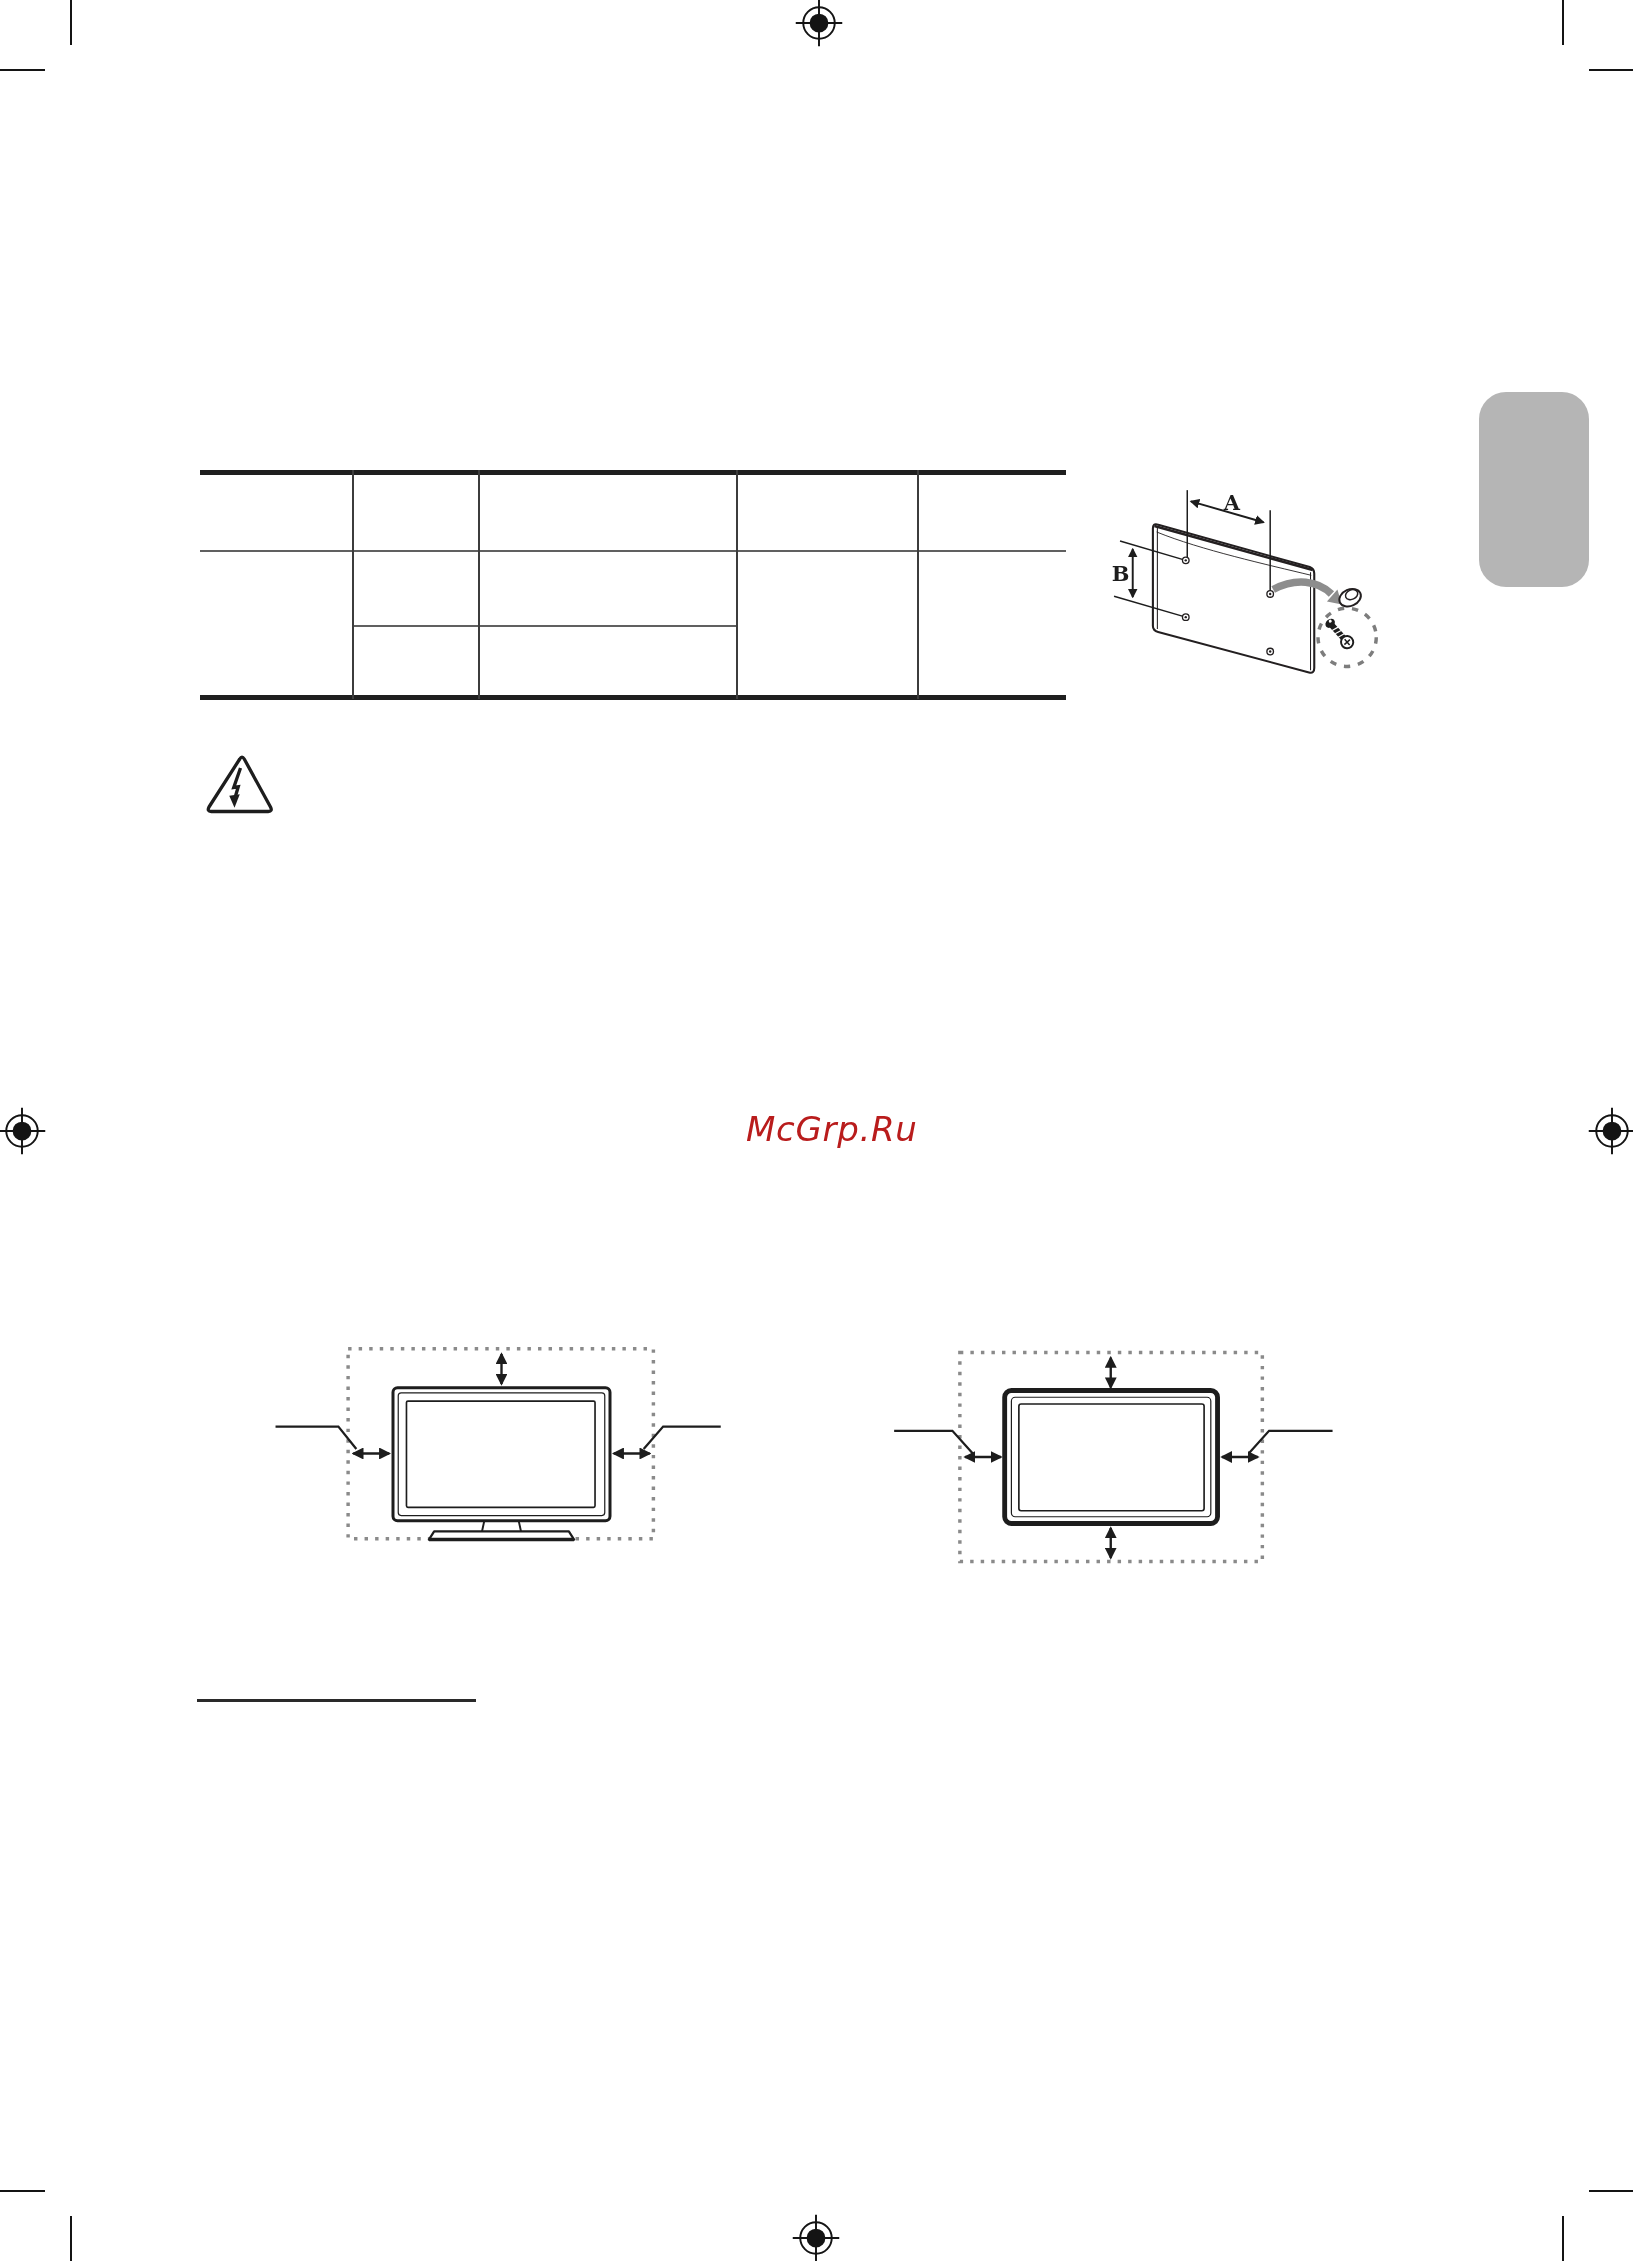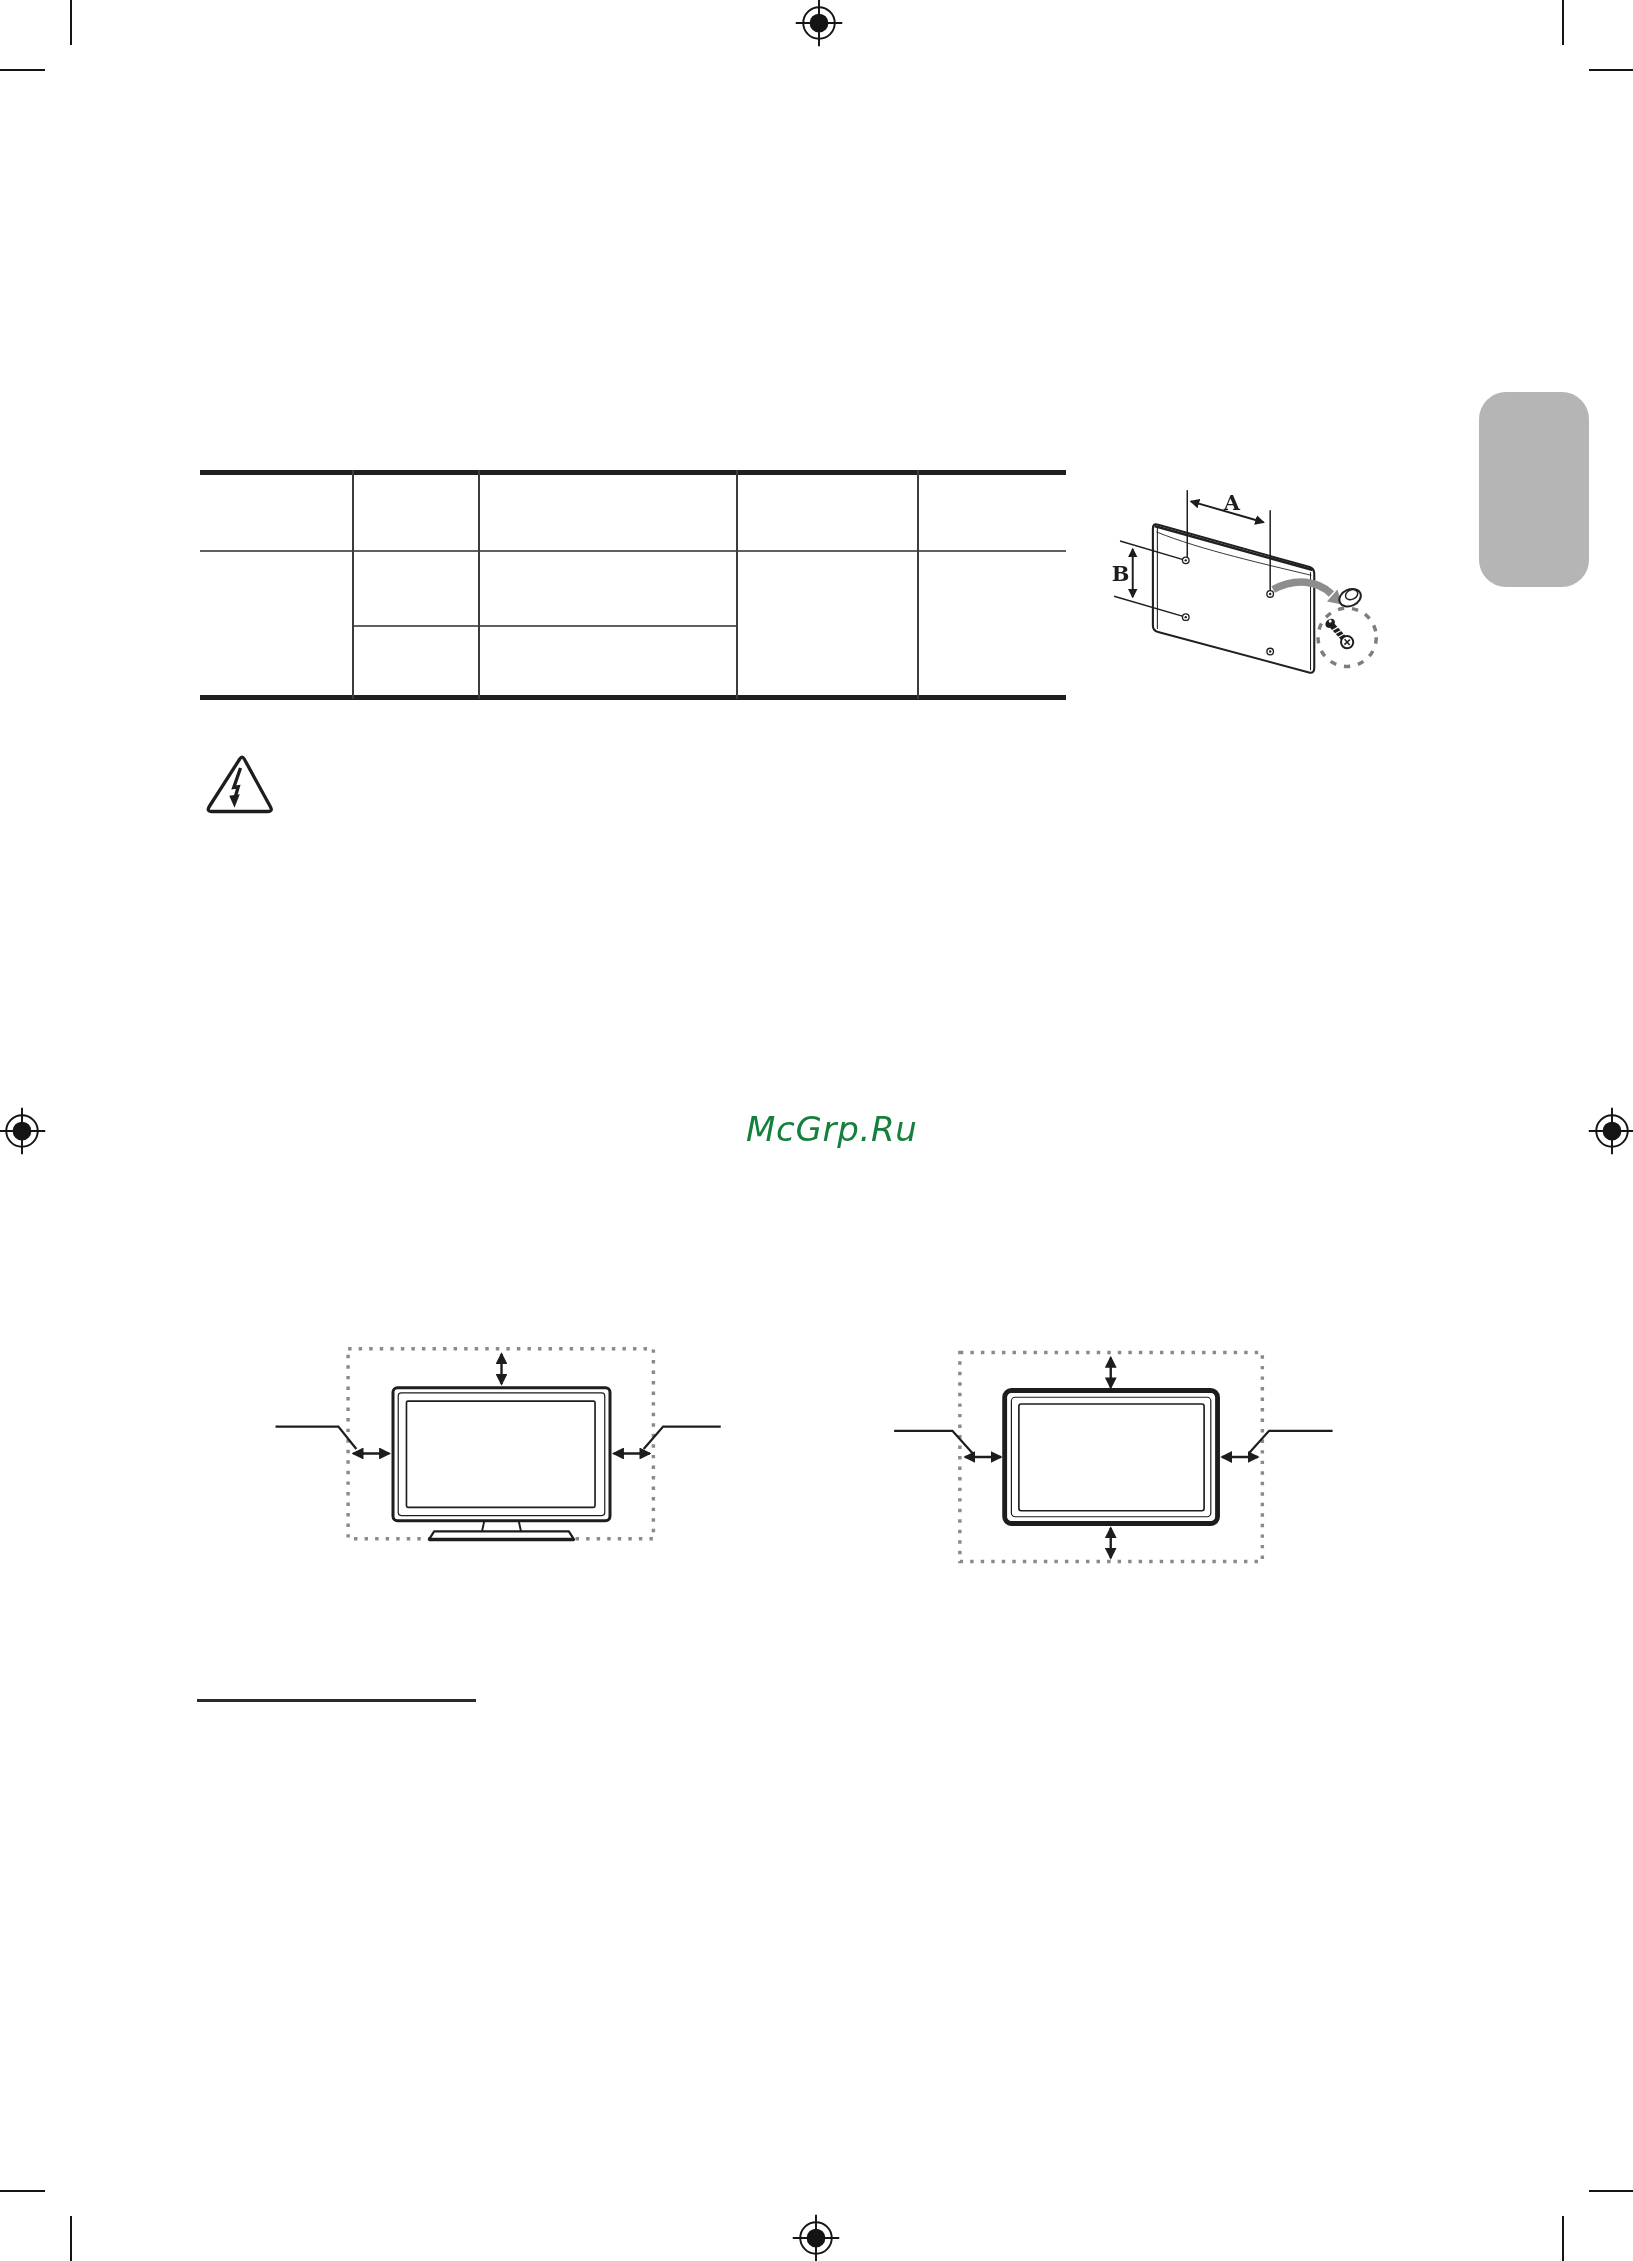--- a/index.html
+++ b/index.html
@@ -20,7 +20,7 @@
     font-style:italic;
     font-size:34px;
     letter-spacing:0.7px;
-    color:#15803d;
+    color:#b91c1c;
     white-space:nowrap;
   }
   svg text.dimlabel{

